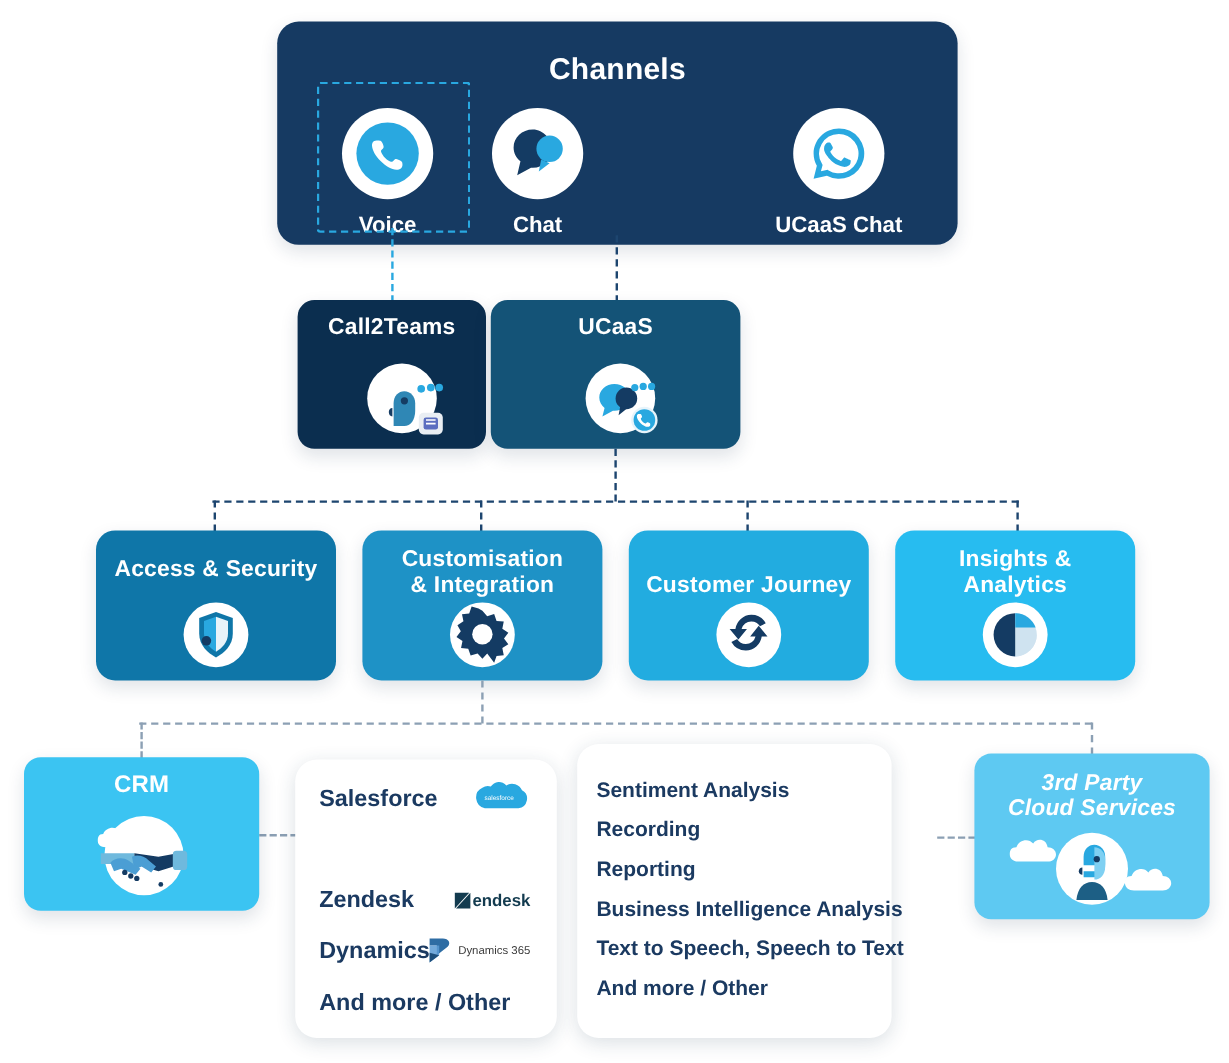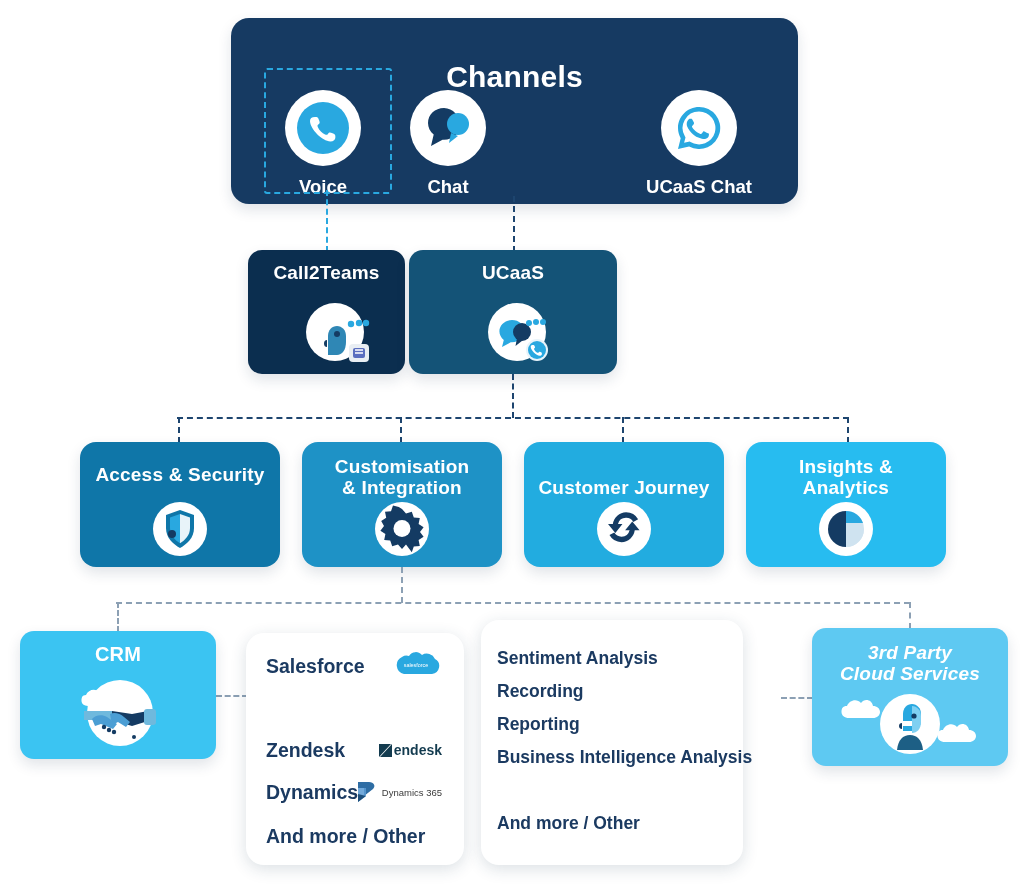--- a/index.html
+++ b/index.html
@@ -12,7 +12,7 @@
 
   
   #channels{left:231px;top:18px;width:567px;height:186px;background:#163a62;border-radius:18px;}
-  #channels-title{position:absolute;left:0;top:26px;width:100%;font-size:30px;margin-top:16px;}
+  #channels-title{position:absolute;left:0;top:26px;width:100%;font-size:25px;}
   .chan{position:absolute;top:72px;width:118px;text-align:center;}
   .chan .circ{width:76px;height:76px;border-radius:50%;background:#fff;margin:0 auto;
               display:flex;align-items:center;justify-content:center;}

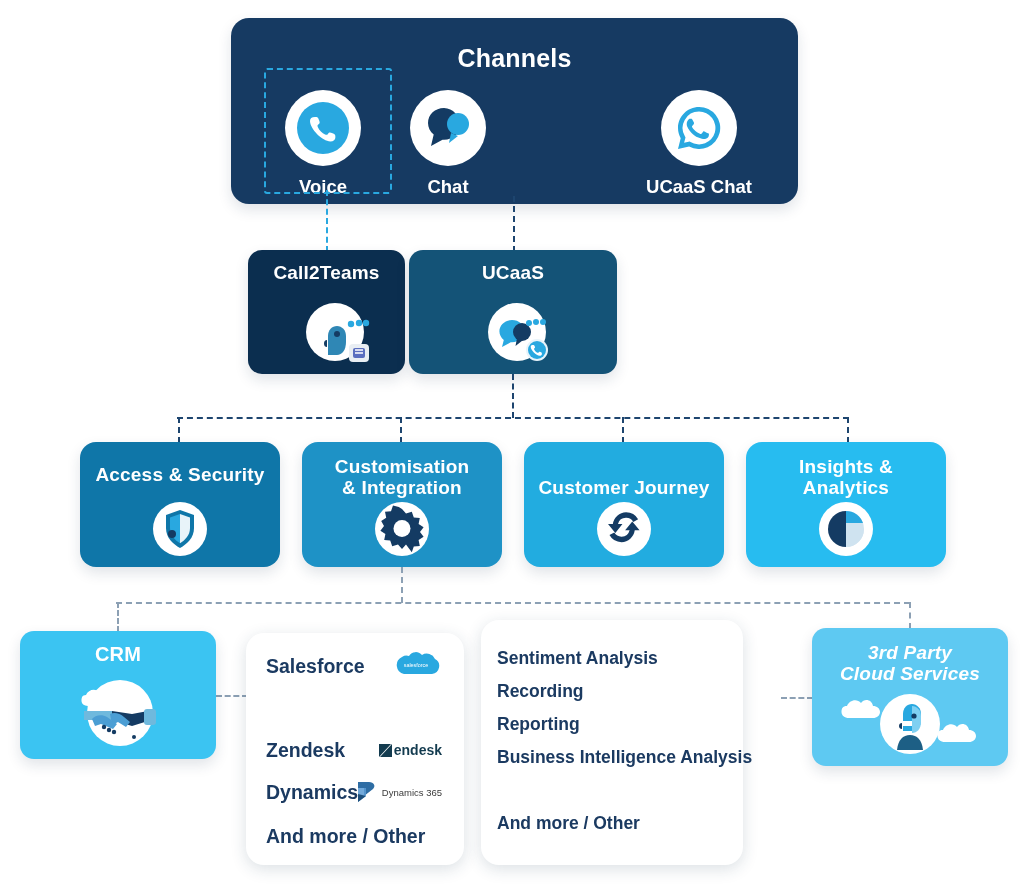--- a/index.html
+++ b/index.html
@@ -288,6 +288,7 @@
     <div class="srow" style="top:61px;">Recording</div>
     <div class="srow" style="top:94px;">Reporting</div>
     <div class="srow" style="top:127px;">Business Intelligence Analysis</div>
+    <div class="srow" style="top:160px;">Text to Speech, Speech to Text</div>
     <div class="srow" style="top:193px;">And more / Other</div>
   </div>
 

